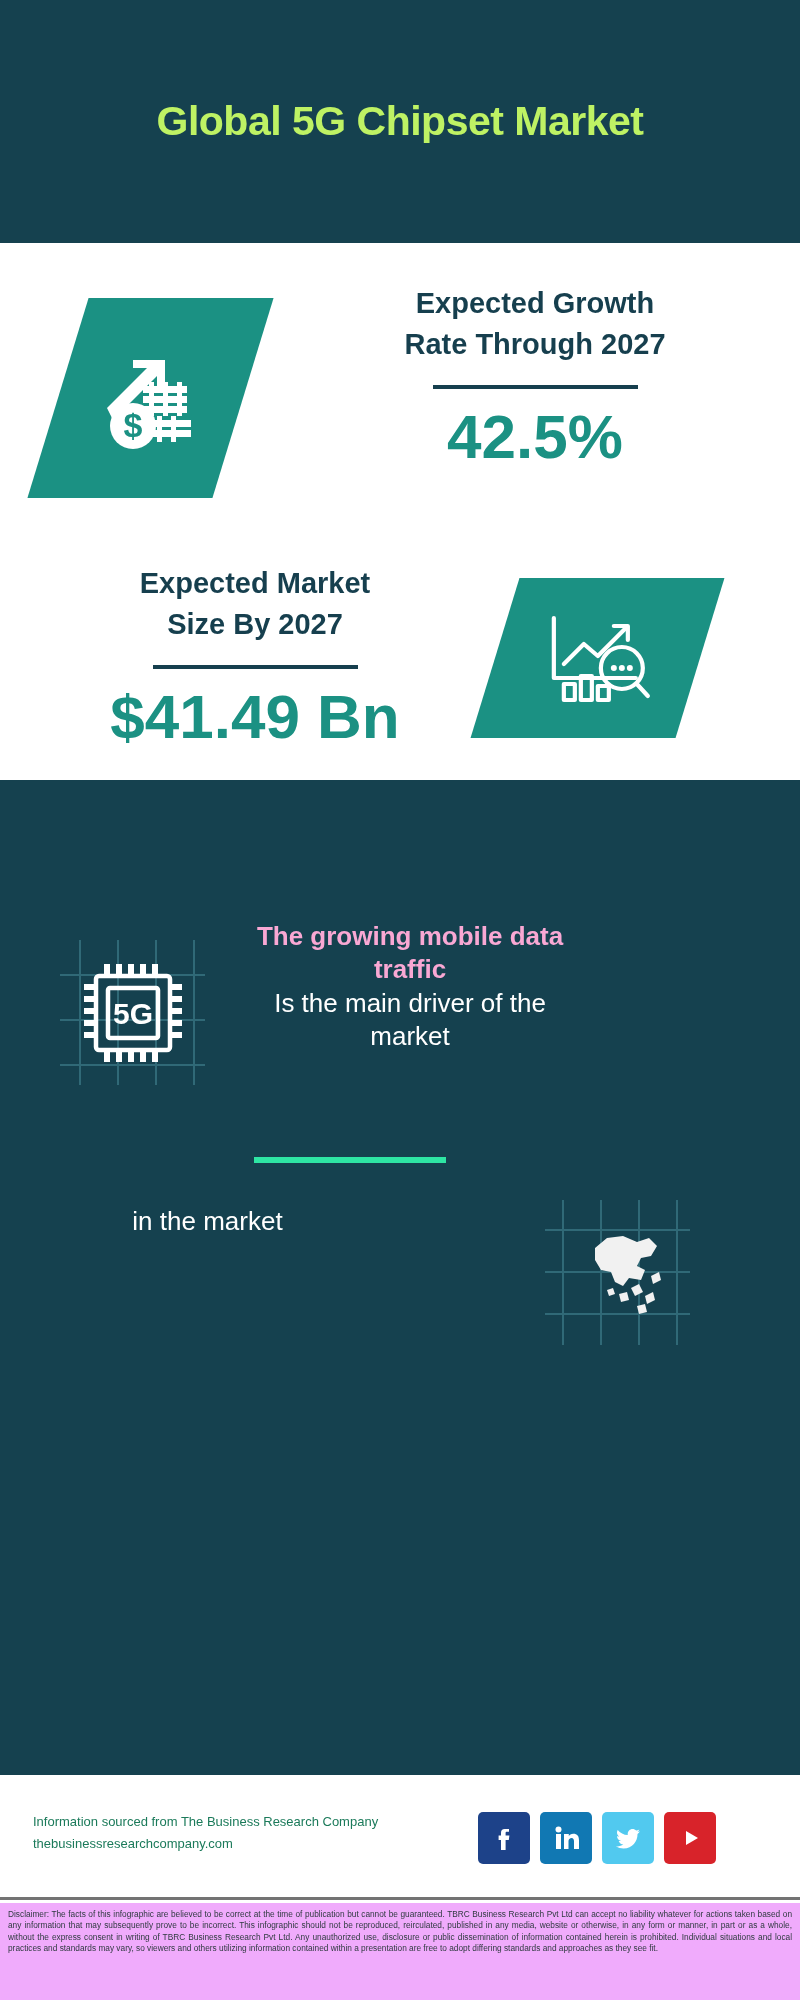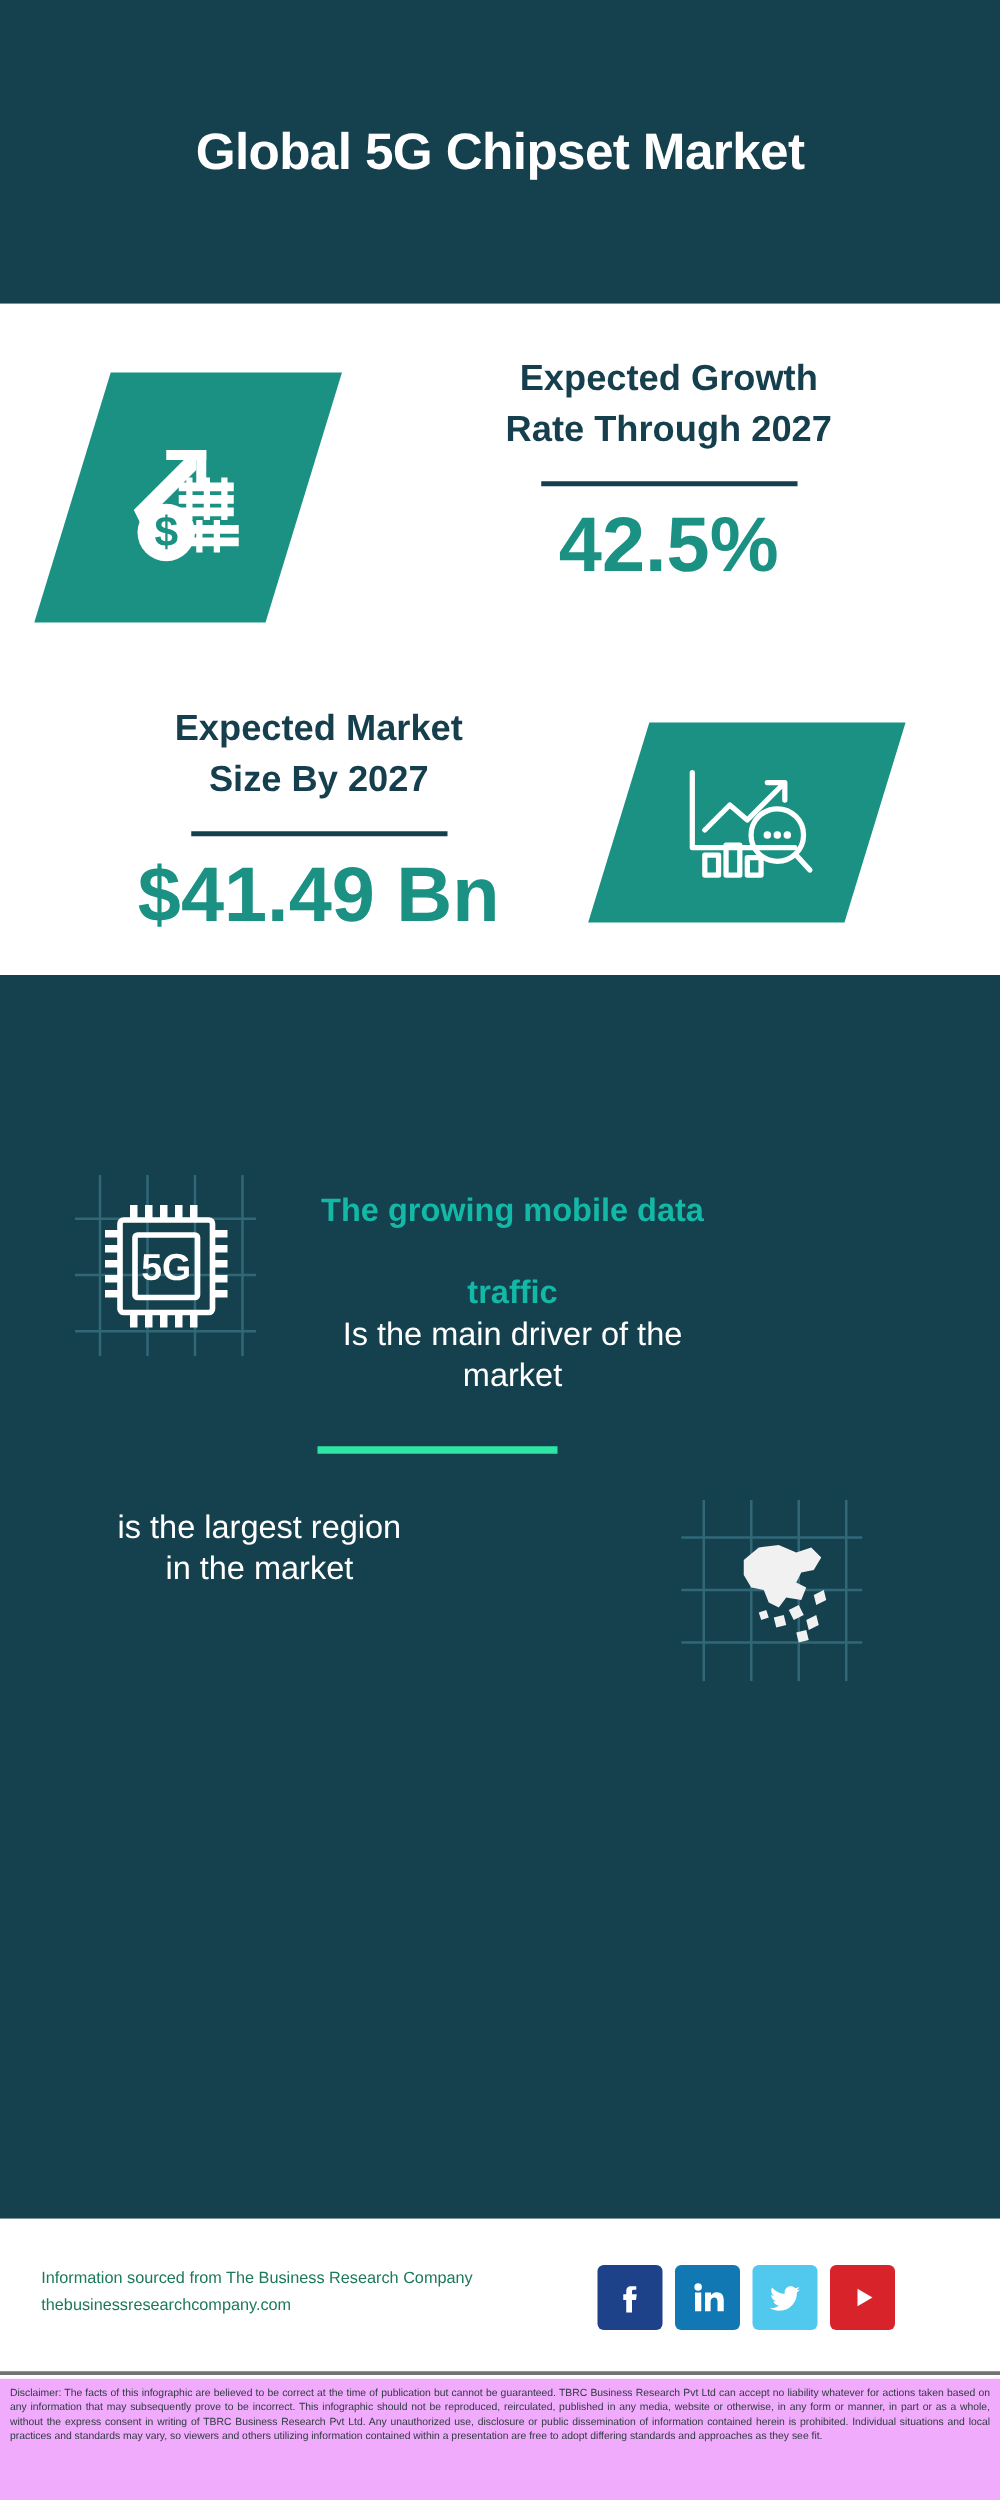--- a/index.html
+++ b/index.html
@@ -17,7 +17,7 @@
     display:flex; align-items:center; justify-content:center;
   }
   .header-title {
-    color:#ffffff; font-size:41px; font-weight:bold;
+    color:#bef264; font-size:41px; font-weight:bold;
     letter-spacing:-0.5px; text-align:center;
   }
 

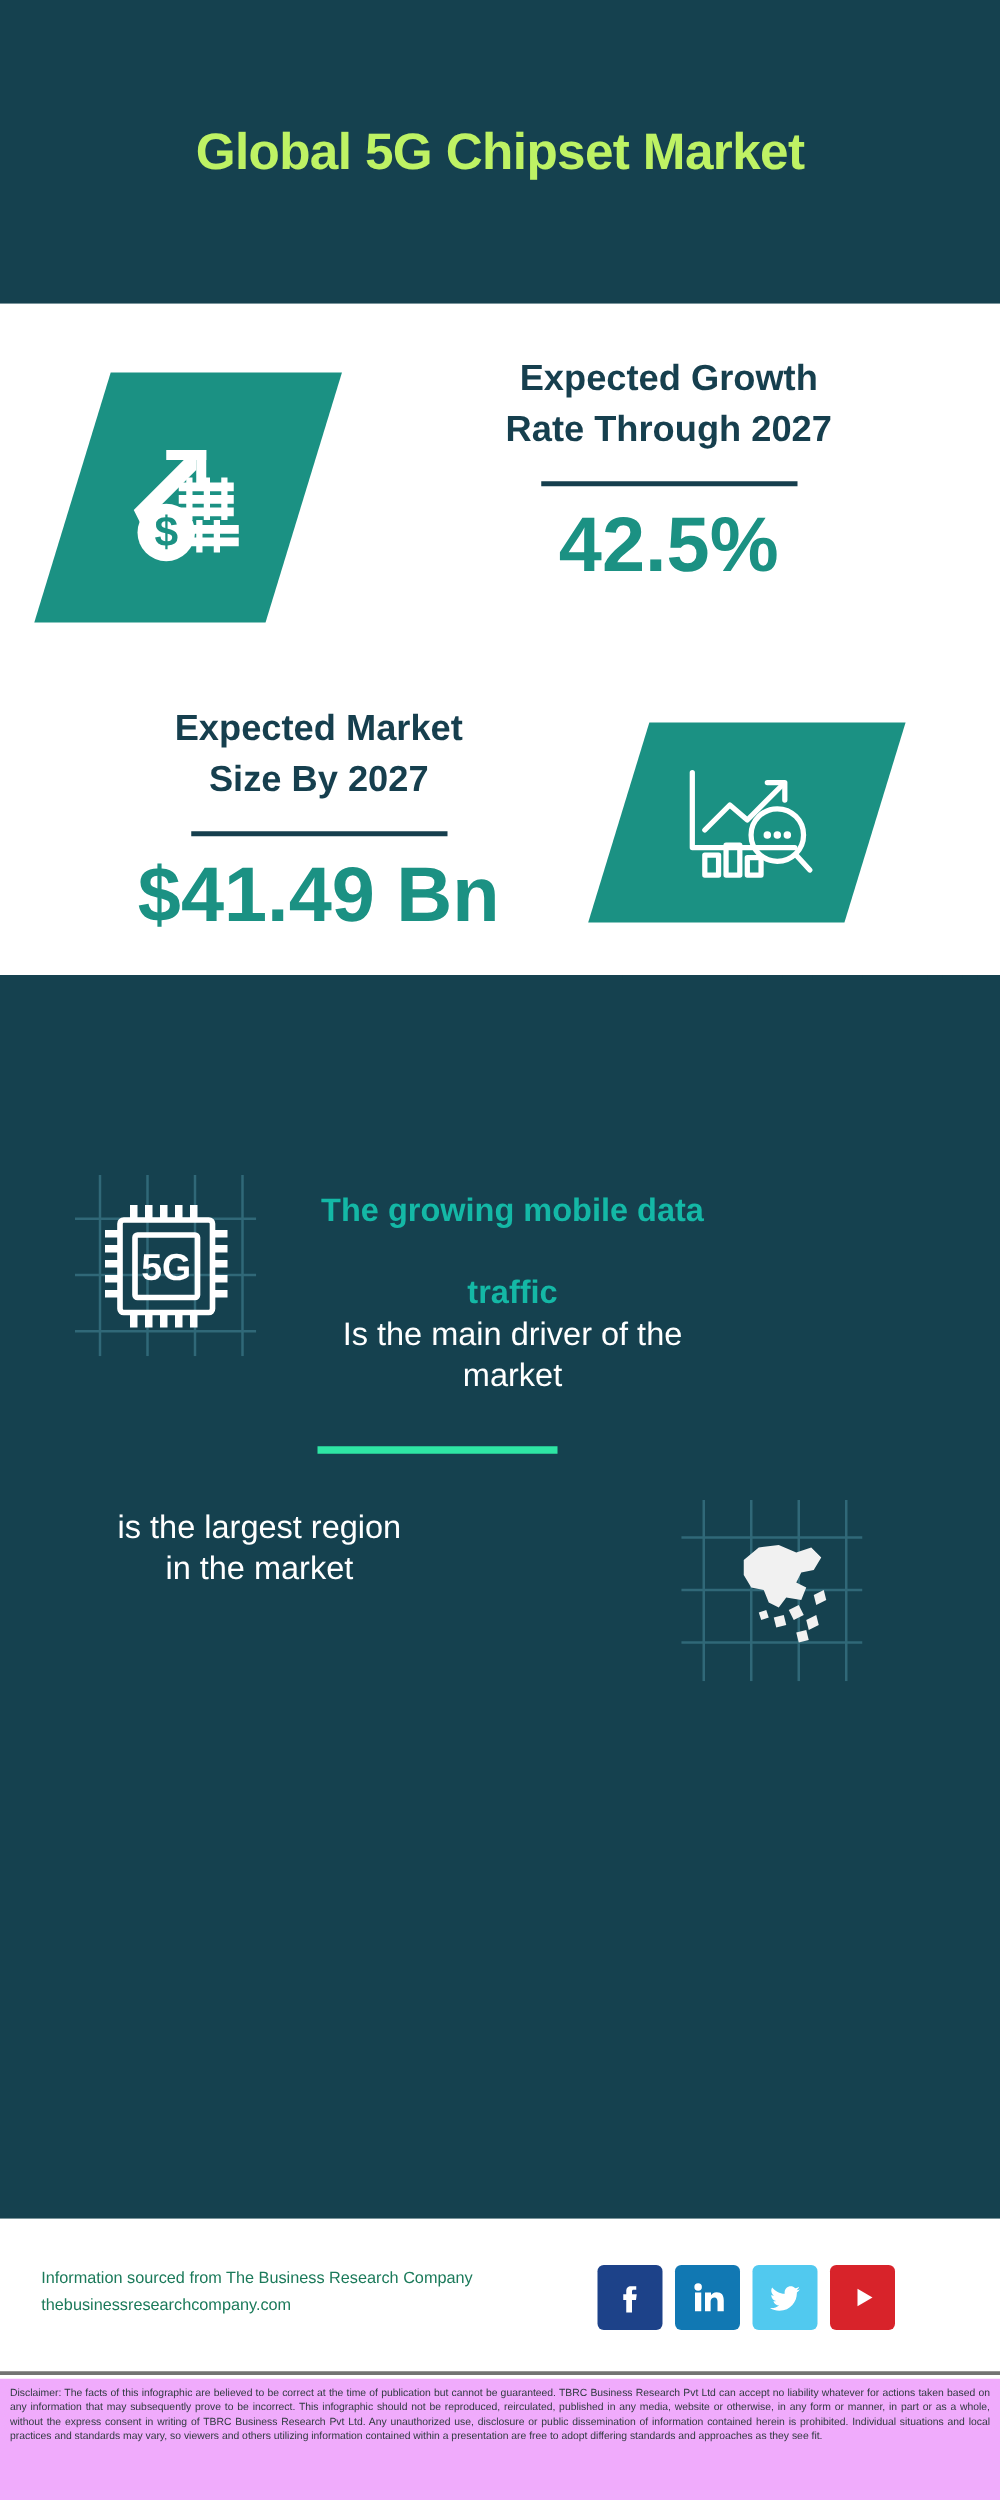--- a/index.html
+++ b/index.html
@@ -65,7 +65,7 @@
   .point-icon { position:absolute; }
   .point-copy { position:absolute; text-align:center; }
   .accent-line {
-    font-size:26px; font-weight:bold; color:#14b8a6; line-height:1.28;margin-top:32px;
+    font-size:26px; font-weight:bold; color:#f9a8d4; line-height:1.28;
   }
   .plain-line {
     font-size:26px; color:#ffffff; line-height:1.28; font-weight:normal;

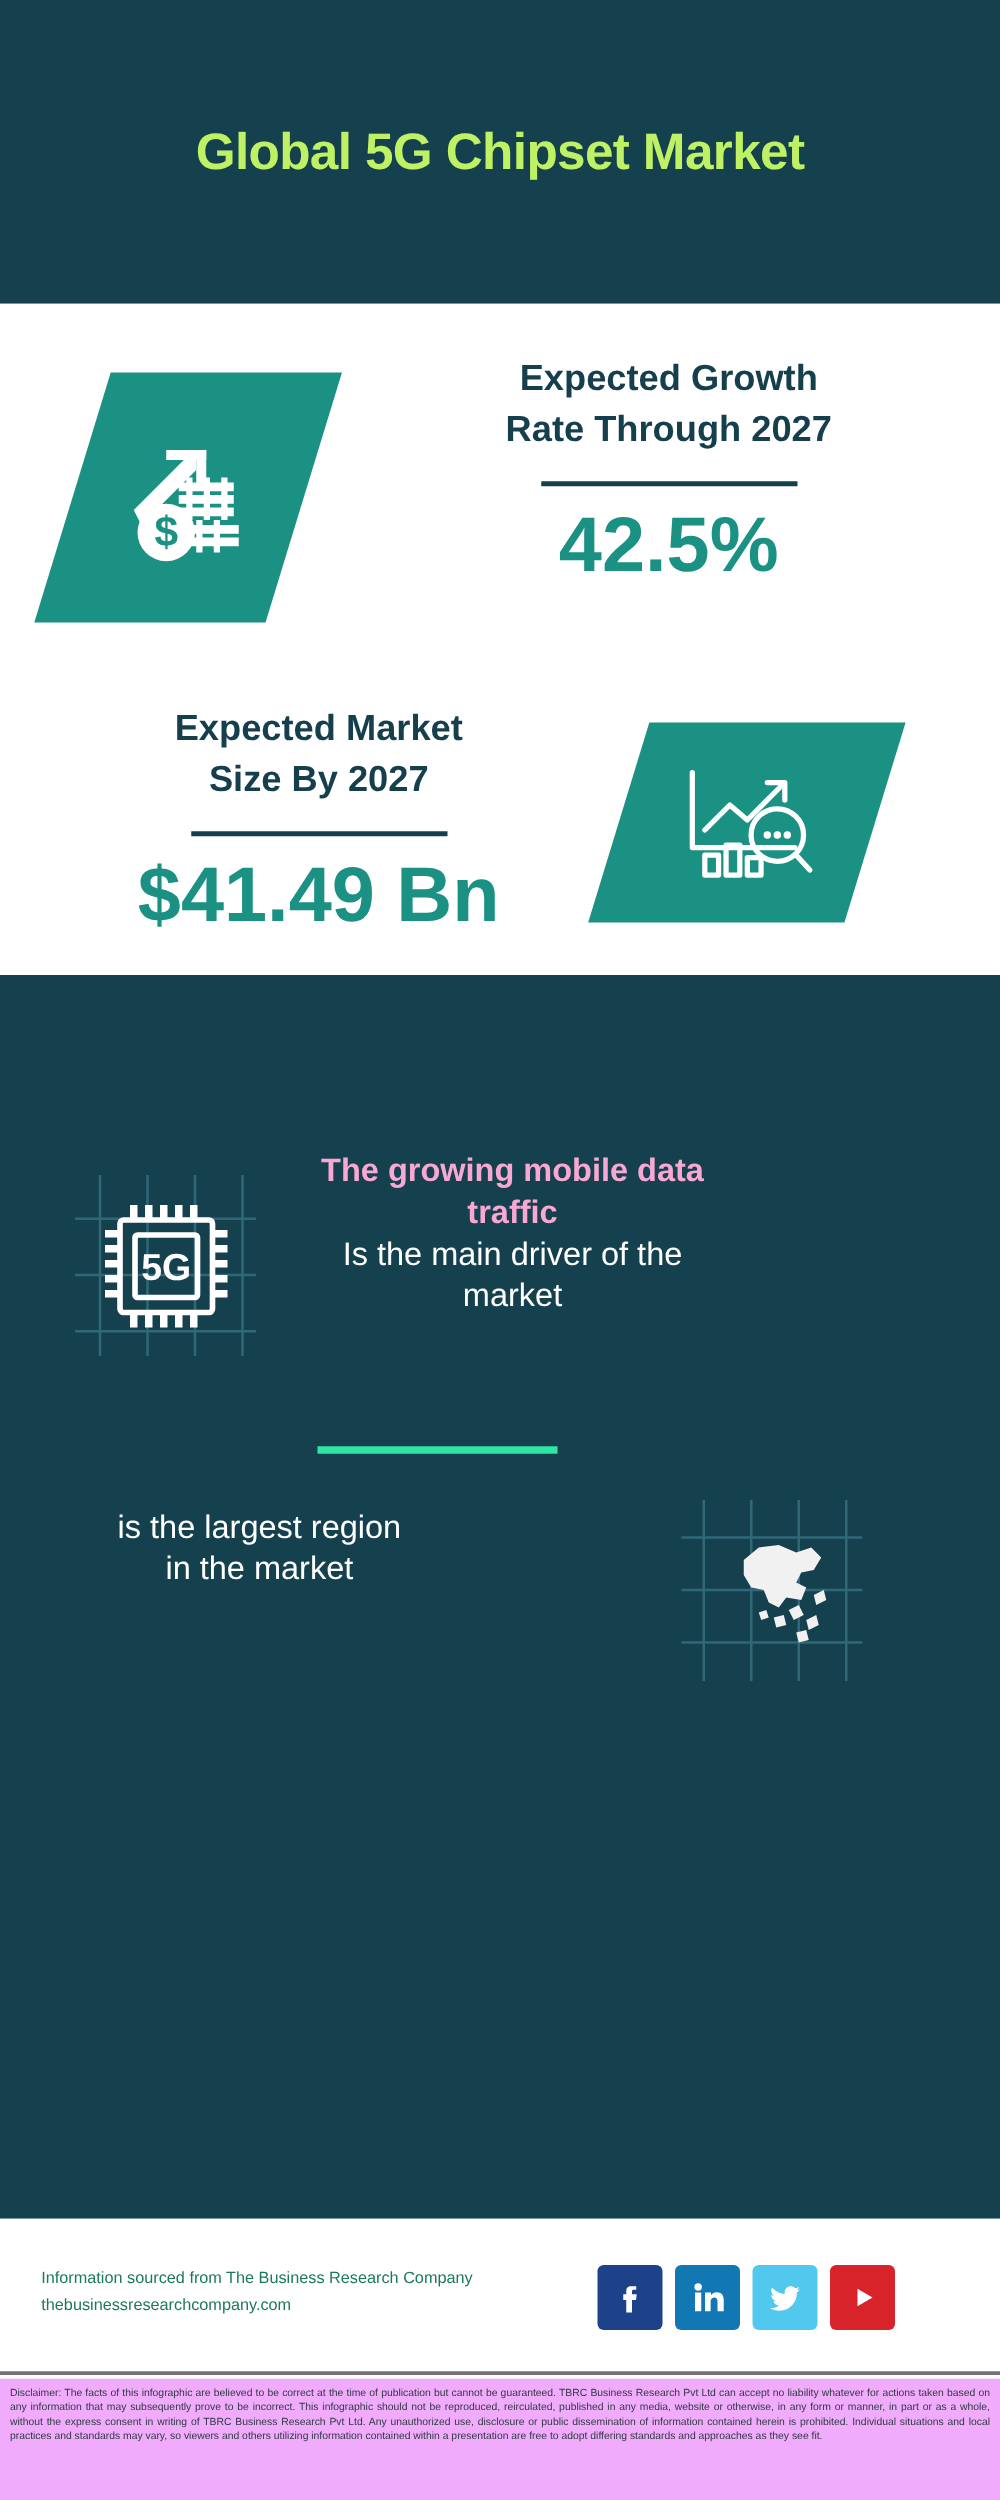--- a/index.html
+++ b/index.html
@@ -250,7 +250,6 @@
   </div>
 
   <div class="point-copy" style="left:30px; top:425px; width:355px;">
-    <div class="plain-line">is the largest region</div>
     <div class="plain-line">in the market</div>
   </div>
 

